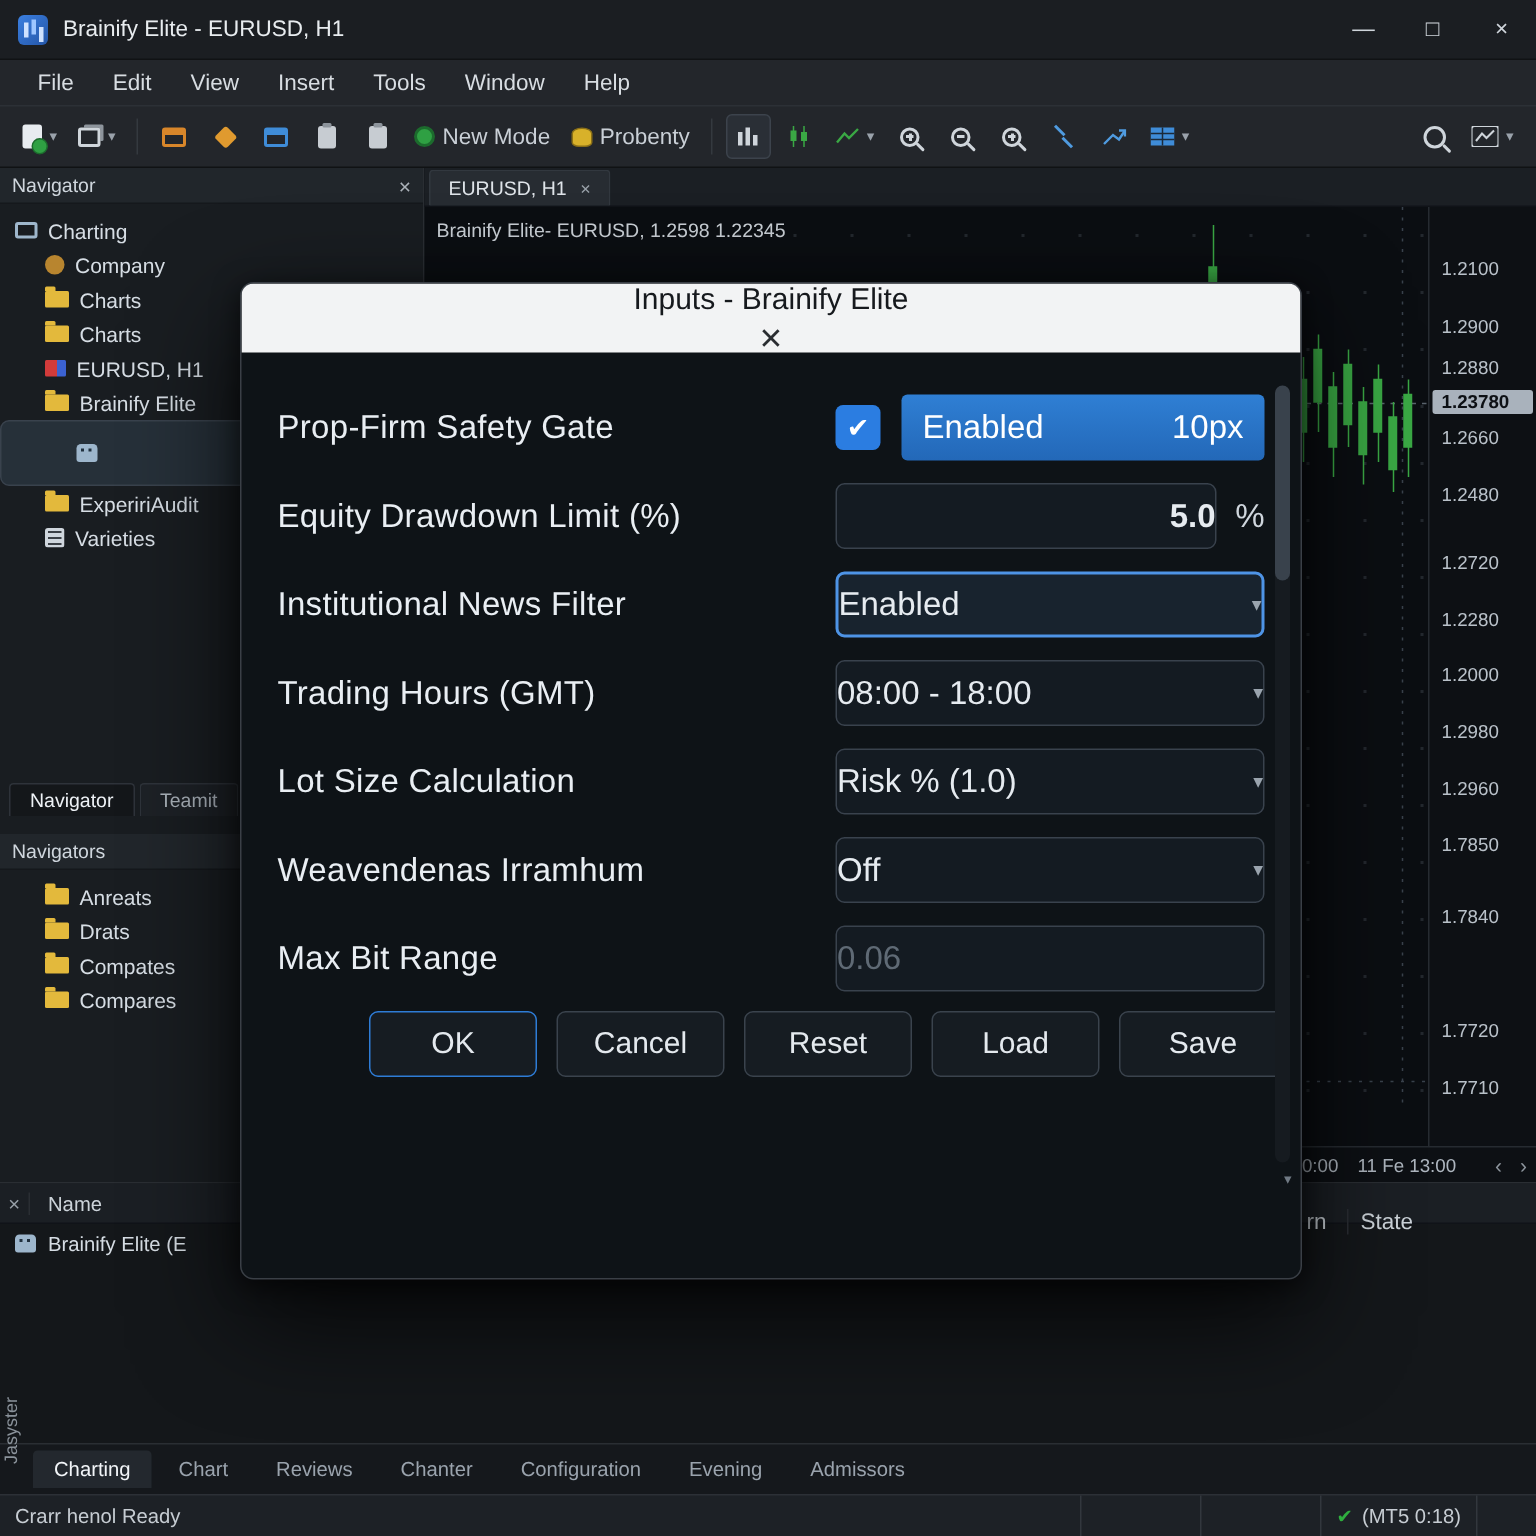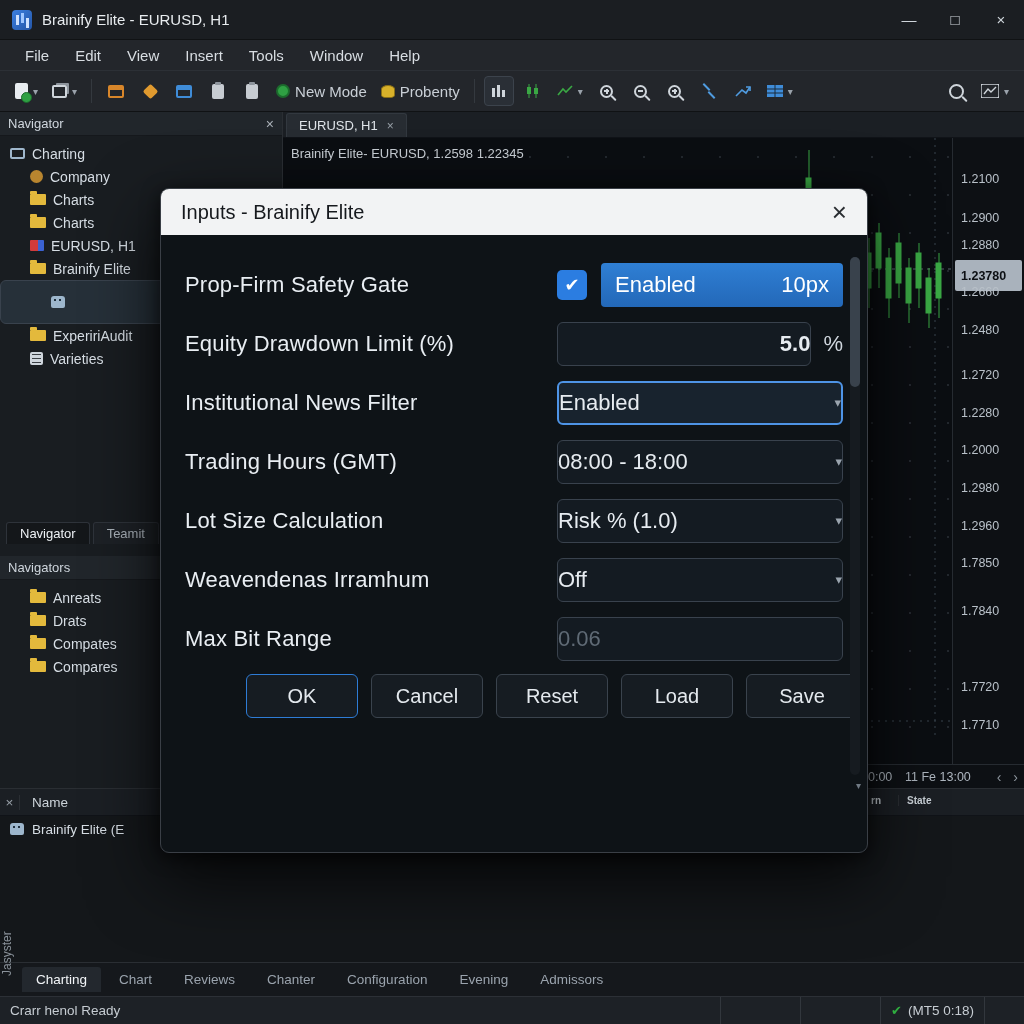--- a/index.html
+++ b/index.html
@@ -129,7 +129,7 @@
     box-shadow:0 25px 70px rgba(0,0,0,.75), 0 4px 18px rgba(0,0,0,.6); z-index:10; overflow:hidden;
     border:1px solid #3a3f46; background:#0e1317; }
   .dhead { height:46px; background:#f2f3f4; color:#16191d; display:flex; align-items:center;
-    justify-content:space-between; padding:0 20px; font-size:20px; }
+    justify-content:space-between; padding:0 20px; font-size:20px;flex-direction:column; }
   .dhead .x { font-size:26px; color:#2a2d31; line-height:1; }
   .dbody { position:relative; height:619px; padding:20px 24px 0; }
   .drow { height:59px; display:flex; align-items:center; }

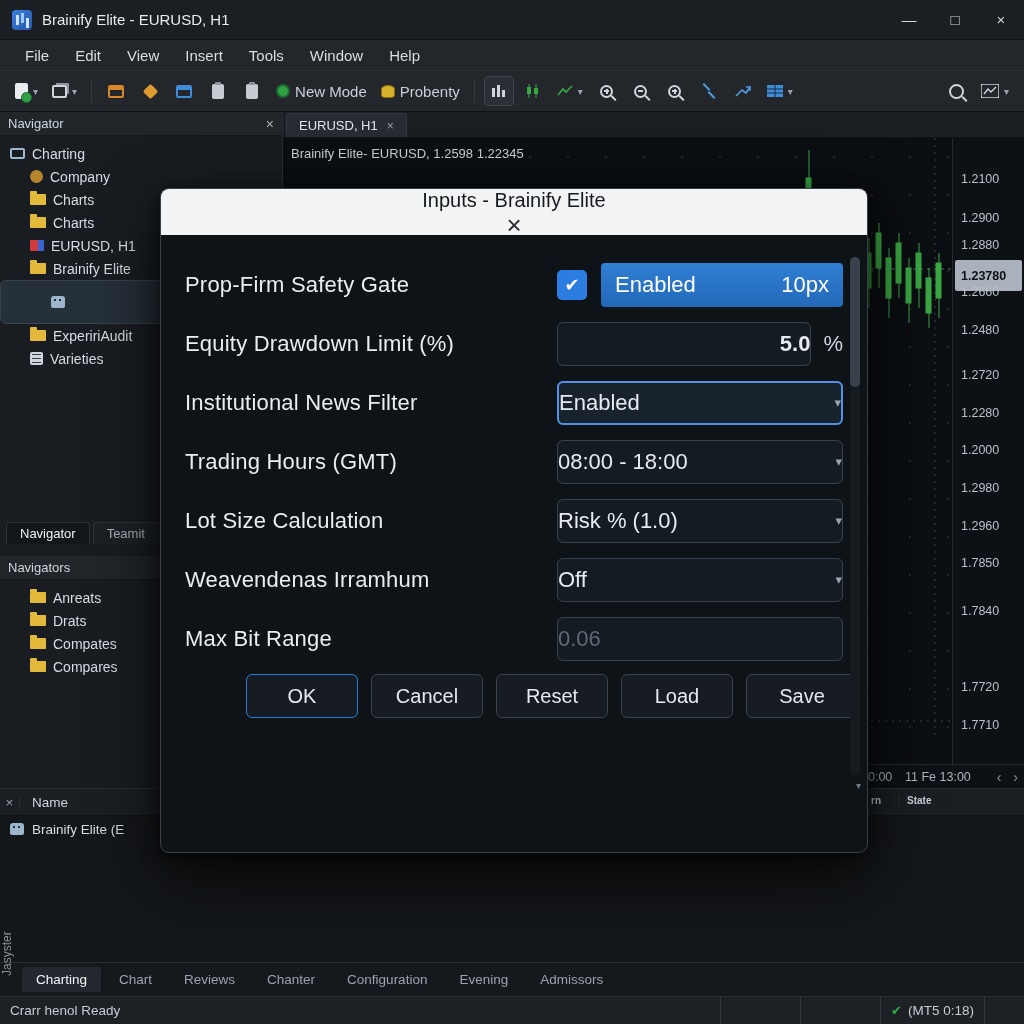--- a/index.html
+++ b/index.html
@@ -95,7 +95,7 @@
   .paxis { position:absolute; right:0; top:0; bottom:24px; width:72px; background:#0d1014;
     border-left:1px solid #262b31; z-index:3; }
   .plab { position:absolute; left:8px; font-size:12.5px; color:#b9c1c9; }
-  .pcur { position:absolute; left:2px; right:2px; top:122px; height:31px; background:#a9b2bc; color:#0d1014;
+  .pcur { position:absolute; left:2px; right:2px; top:122px; height:16px; background:#a9b2bc; color:#0d1014;
     font-size:12.5px; font-weight:bold; display:flex; align-items:center; padding-left:6px; border-radius:2px; }
   .taxis { position:absolute; left:0; right:0; bottom:0; height:24px; border-top:1px solid #262b31;
     background:#0d1014; z-index:3; }

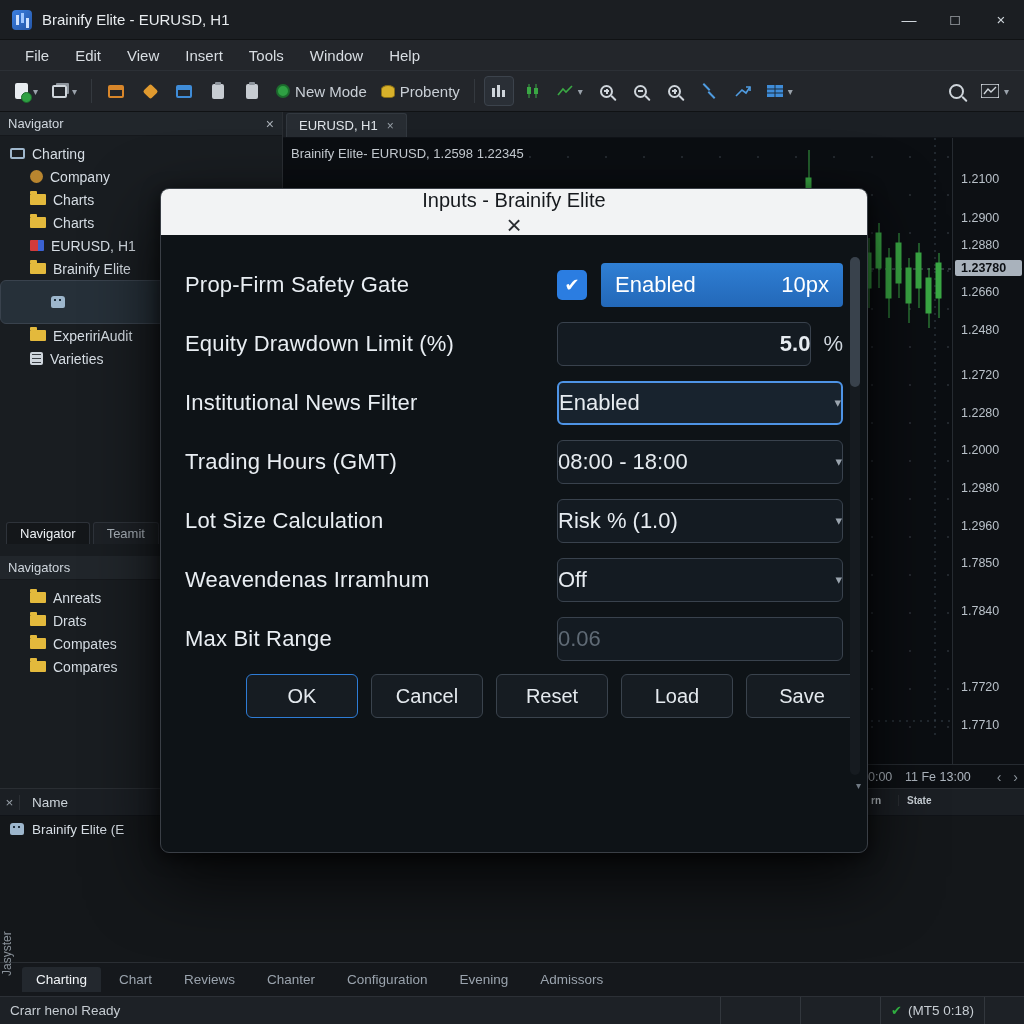--- a/index.html
+++ b/index.html
@@ -109,7 +109,7 @@
     display:flex; align-items:center; font-size:13.5px; color:#ccd3d9; }
   .bph .x { width:20px; text-align:center; color:#98a0a8; border-right:1px solid #2a2e33; }
   .bph .cname { padding-left:12px; }
-  .bcol { position:absolute; top:6px; font-size:10px; color:#ccd3d9; border-left:1px solid #2a2e33; padding:0 8px;font-weight:bold; }
+  .bcol { position:absolute; top:17px; font-size:15px; color:#ccd3d9; border-left:1px solid #2a2e33; padding:0 8px; }
   .brow { height:26px; display:flex; align-items:center; gap:8px; padding-left:10px; font-size:13.5px; color:#d6dde4; }
   .sidelabel { position:absolute; left:0; top:908px; width:16px; height:92px; writing-mode:vertical-rl;
     transform:rotate(180deg); font-size:12px; color:#8a929a; text-align:center; z-index:5; }

